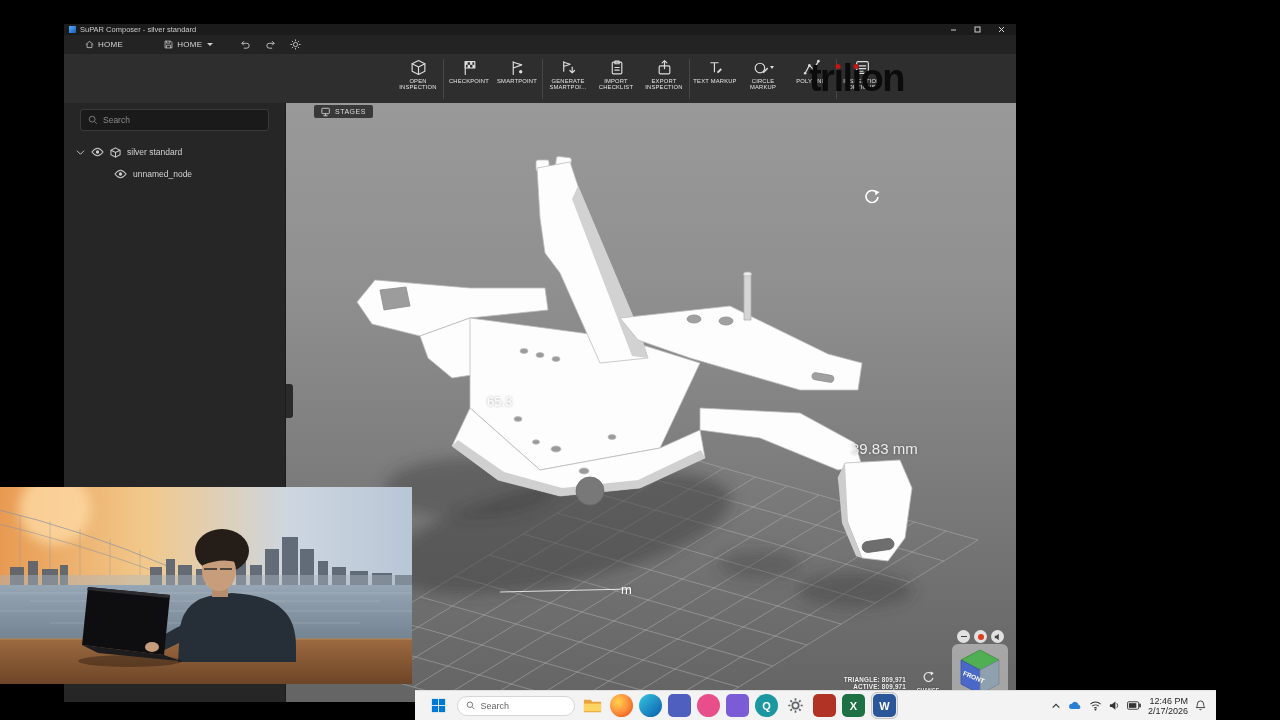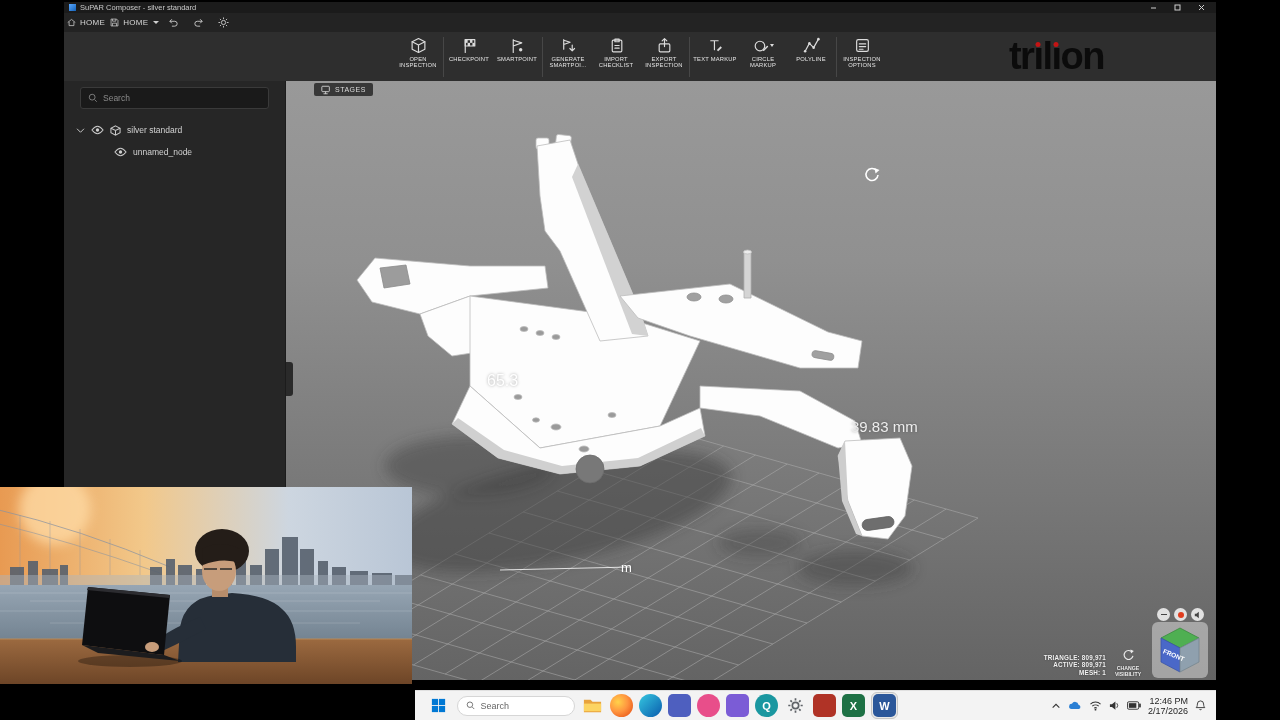--- a/index.html
+++ b/index.html
@@ -8,7 +8,7 @@
   #frame { position:relative; width:1280px; height:720px; background:#000; }
 
   
-  #app { position:absolute; left:64px; top:2px; width:1152px; height:678px; background:#22c55e; }
+  #app { position:absolute; left:64px; top:24px; width:952px; height:678px; background:#22c55e; }
 
   .titlebar { height:11px; background:#1b1b1b; display:flex; align-items:center; padding:0 3px; }
   .app-ico { width:7px; height:7px; background:linear-gradient(135deg,#5aa8ff,#1462b8); margin:0 4px 0 2px; flex:none; }

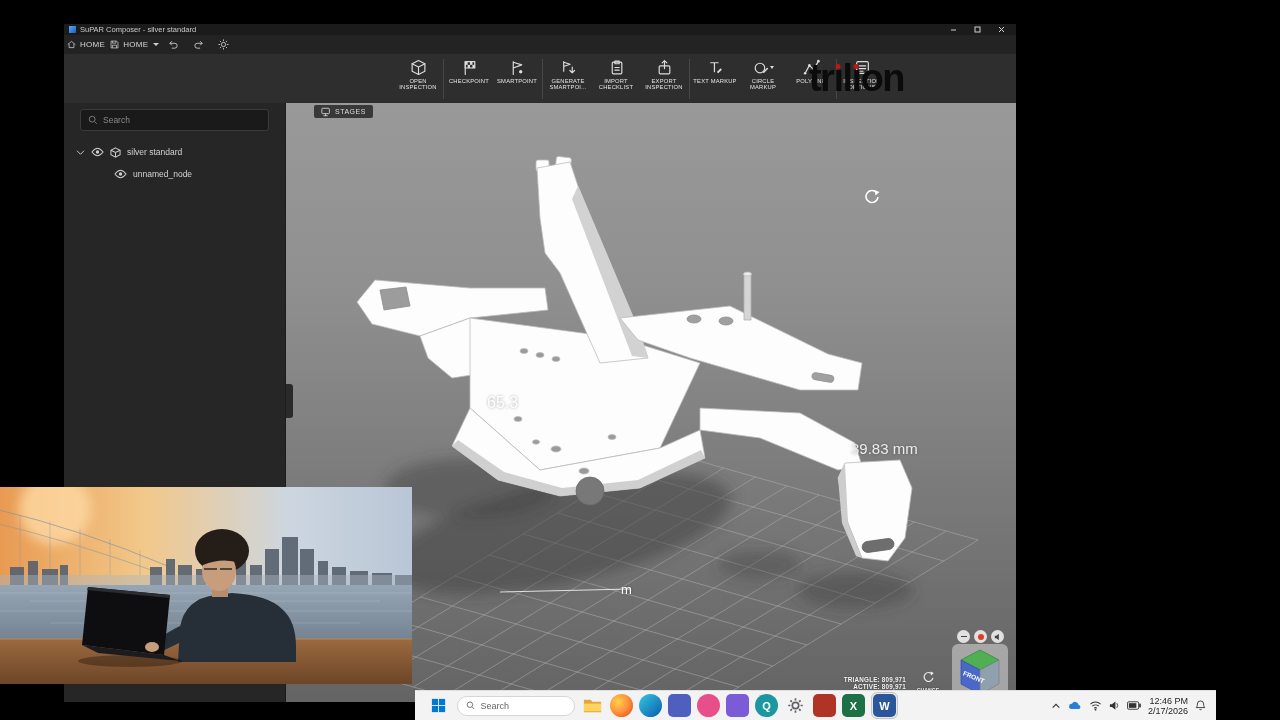--- a/index.html
+++ b/index.html
@@ -18,7 +18,7 @@
   .wbtn svg { stroke:#cfcfcf; fill:none; stroke-width:1; }
 
   .menubar { height:19px; background:#232323; position:relative; display:flex; align-items:stretch; color:#d6d6d6; }
-  .m-item { display:flex; align-items:center; gap:3px; padding:0 2px; font-size:8px; letter-spacing:.3px; }
+  .m-item { display:flex; align-items:center; gap:3px; padding:0 20px; font-size:8px; letter-spacing:.3px; }
   .m-item svg, .m-ico svg { stroke:#cfcfcf; fill:none; stroke-width:1.1; }
   .m-ico { display:flex; align-items:center; padding:0 6px; }
   .caret-dn { width:0; height:0; border-left:3px solid transparent; border-right:3px solid transparent; border-top:3.5px solid #cfcfcf; margin-left:2px; }

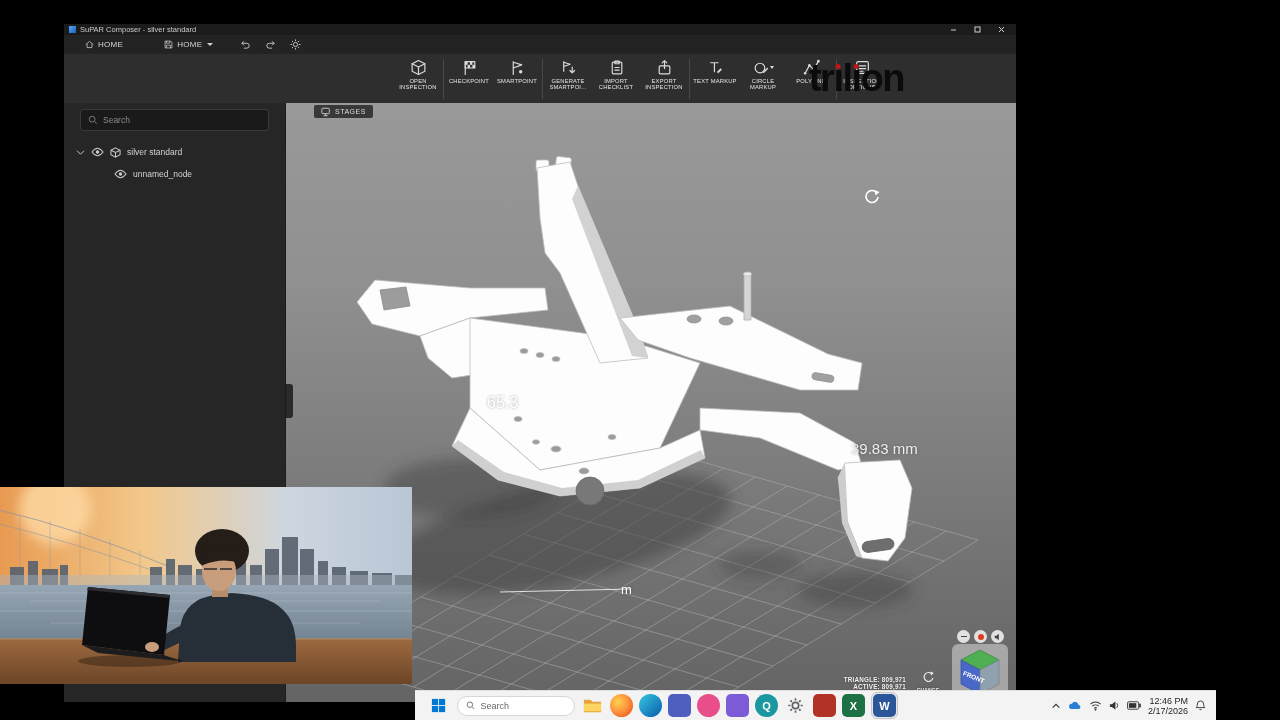--- a/index.html
+++ b/index.html
@@ -60,7 +60,7 @@
   .stages svg { stroke:#ddd; fill:none; stroke-width:1; }
   .edge-handle { position:absolute; left:0; top:281px; width:7px; height:34px; background:#2a2a2a; border-radius:0 3px 3px 0; z-index:3; }
   .meas { position:absolute; color:#fff; text-shadow:0 0 3px rgba(0,0,0,.35); z-index:2; white-space:nowrap; }
-  .meas1 { left:201px; top:291px; font-size:16px; }
+  .meas1 { left:201px; top:291px; font-size:13px; }
   .meas2 { left:565px; top:337px; font-size:15px; color:#ededed; }
   .meas3 { left:335px; top:479px; font-size:13px; }
   .cursor-rotate { position:absolute; left:578px; top:86px; z-index:3; }

